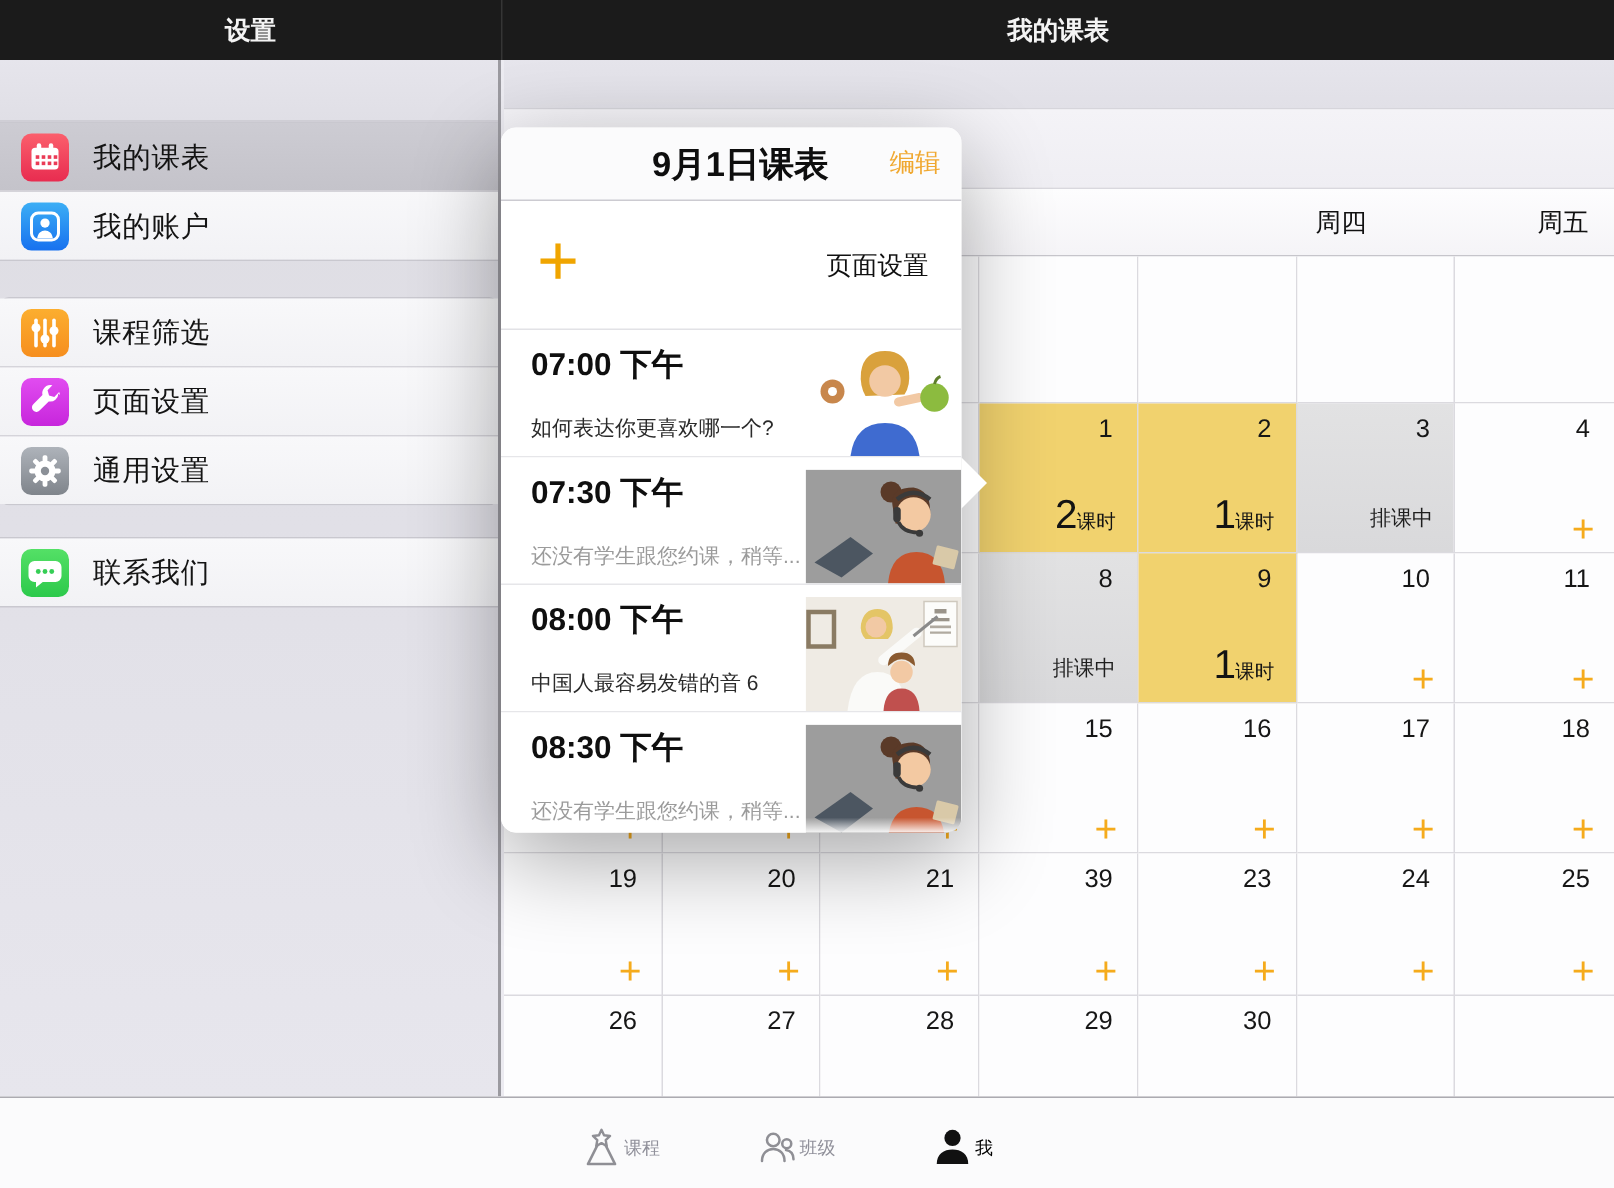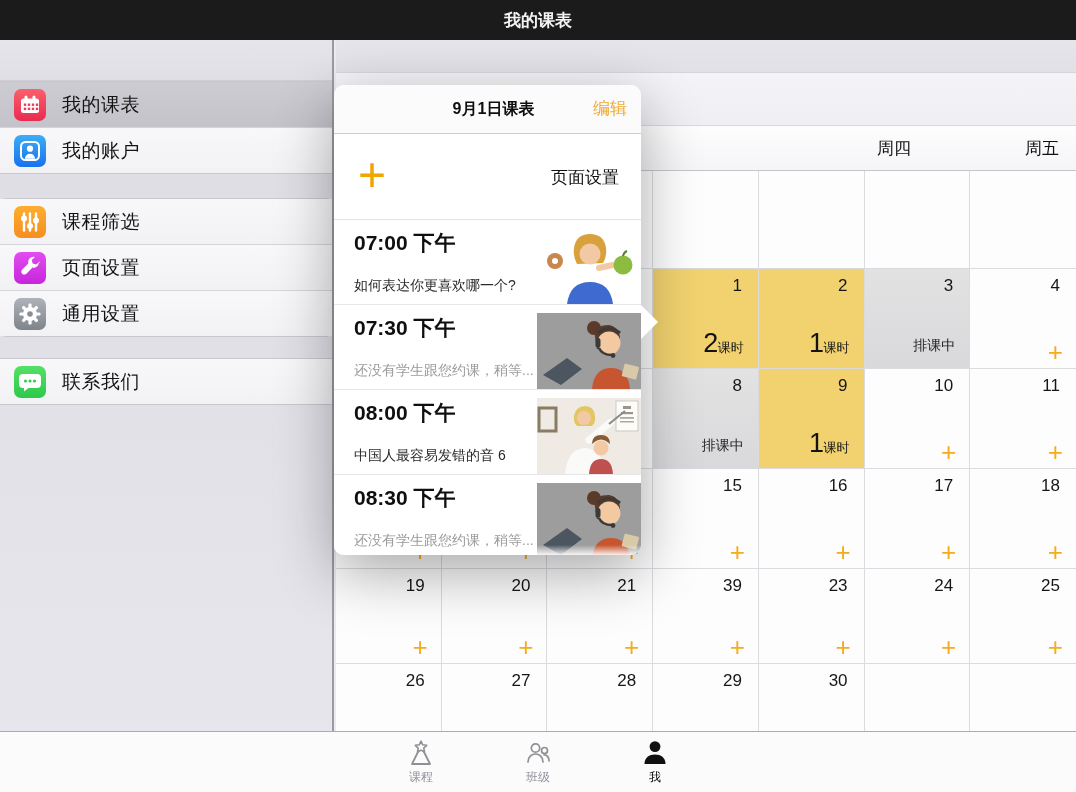--- a/index.html
+++ b/index.html
@@ -96,6 +96,9 @@
 <div class="screen">
 
   <div class="nav">
+    <div class="nav-left">
+      <div class="nav-title">设置</div>
+    </div>
     <div class="nav-right">
       <div class="nav-title">我的课表</div>
     </div>

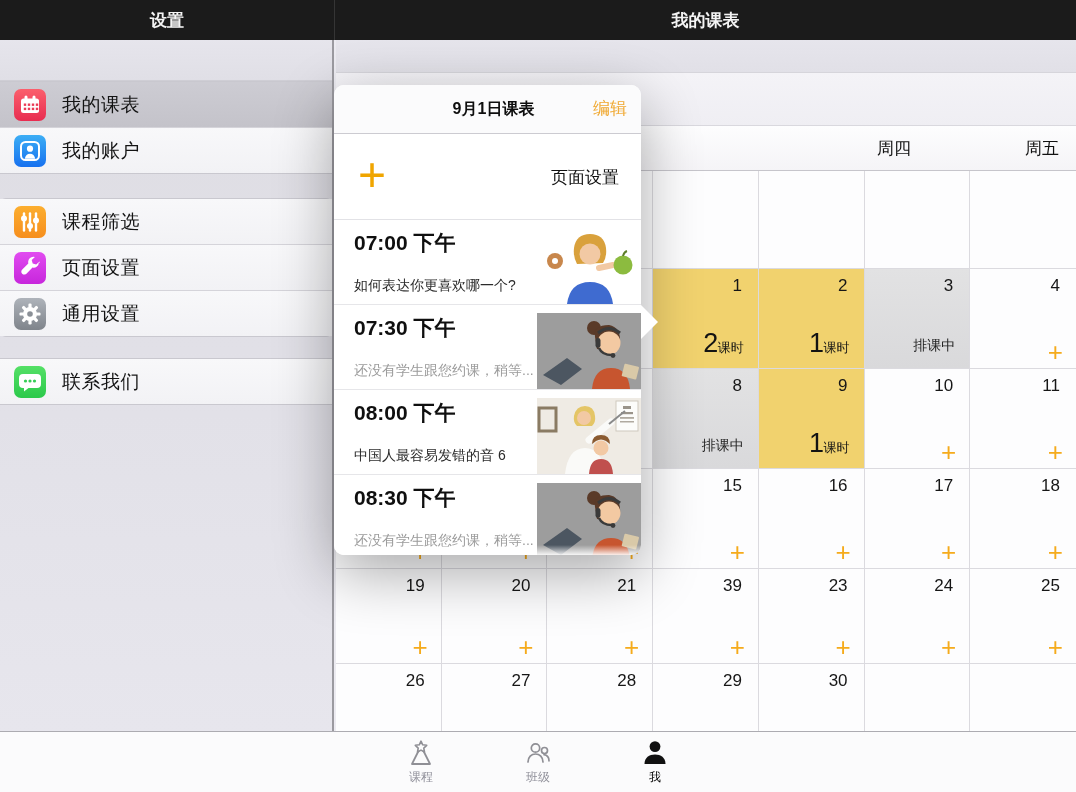--- a/index.html
+++ b/index.html
@@ -65,7 +65,7 @@
   .pop-arrow{position:absolute;left:641px;top:305px;width:0;height:0;z-index:6;
     border-left:17px solid #FFF;border-top:17px solid transparent;border-bottom:17px solid transparent;}
   .pop-head{height:48px;position:relative;background:#FBFBFC;border-bottom:1px solid #CCCBD1;}
-  .pop-title{position:absolute;left:0;right:0;text-align:center;line-height:48px;font-size:16px;font-weight:700;color:#0E0E0E;margin-left:12px;}
+  .pop-title{position:absolute;left:0;right:0;text-align:center;line-height:48px;font-size:23px;font-weight:700;color:#0E0E0E;margin-left:12px;}
   .pop-edit{position:absolute;right:14px;top:0;line-height:48px;font-size:17px;color:#F0A830;cursor:pointer;}
   .pop-add{height:85px;position:relative;border-bottom:1px solid #E2E2E6;background:#FFF;}
   .add-plus{position:absolute;left:24px;top:50%;transform:translateY(-54%);font-size:48px;font-weight:300;

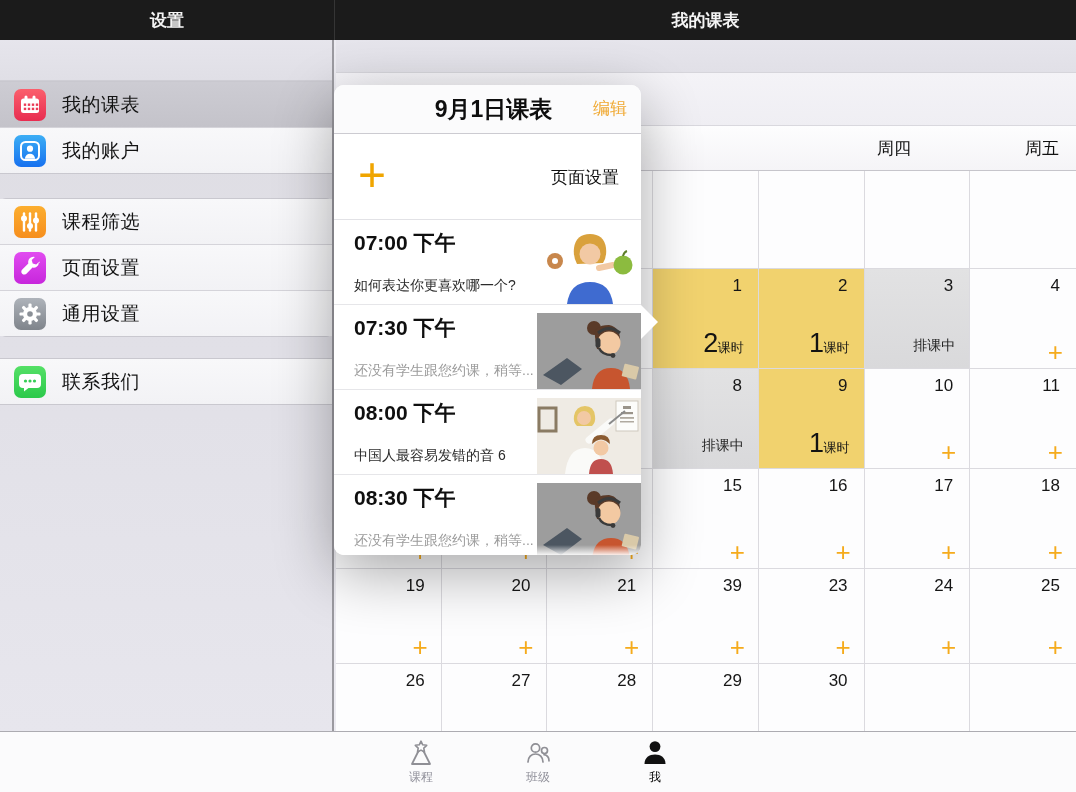--- a/index.html
+++ b/index.html
@@ -85,7 +85,7 @@
   
   .tabbar{position:absolute;left:0;right:0;bottom:0;height:61px;background:#FBFBFC;
     border-top:1px solid #ACABB1;box-sizing:border-box;display:flex;justify-content:center;gap:47px;z-index:7;}
-  .tab{width:70px;display:flex;flex-direction:column;align-items:center;padding-top:6px;cursor:pointer;}
+  .tab{width:70px;display:flex;flex-direction:row;align-items:center;padding-top:6px;cursor:pointer;}
   .tab-icon{width:30px;height:30px;}
   .tab-label{font-size:12px;color:#90909A;margin-top:1px;}
   .tab[data-active="true"] .tab-label{color:#000;}

